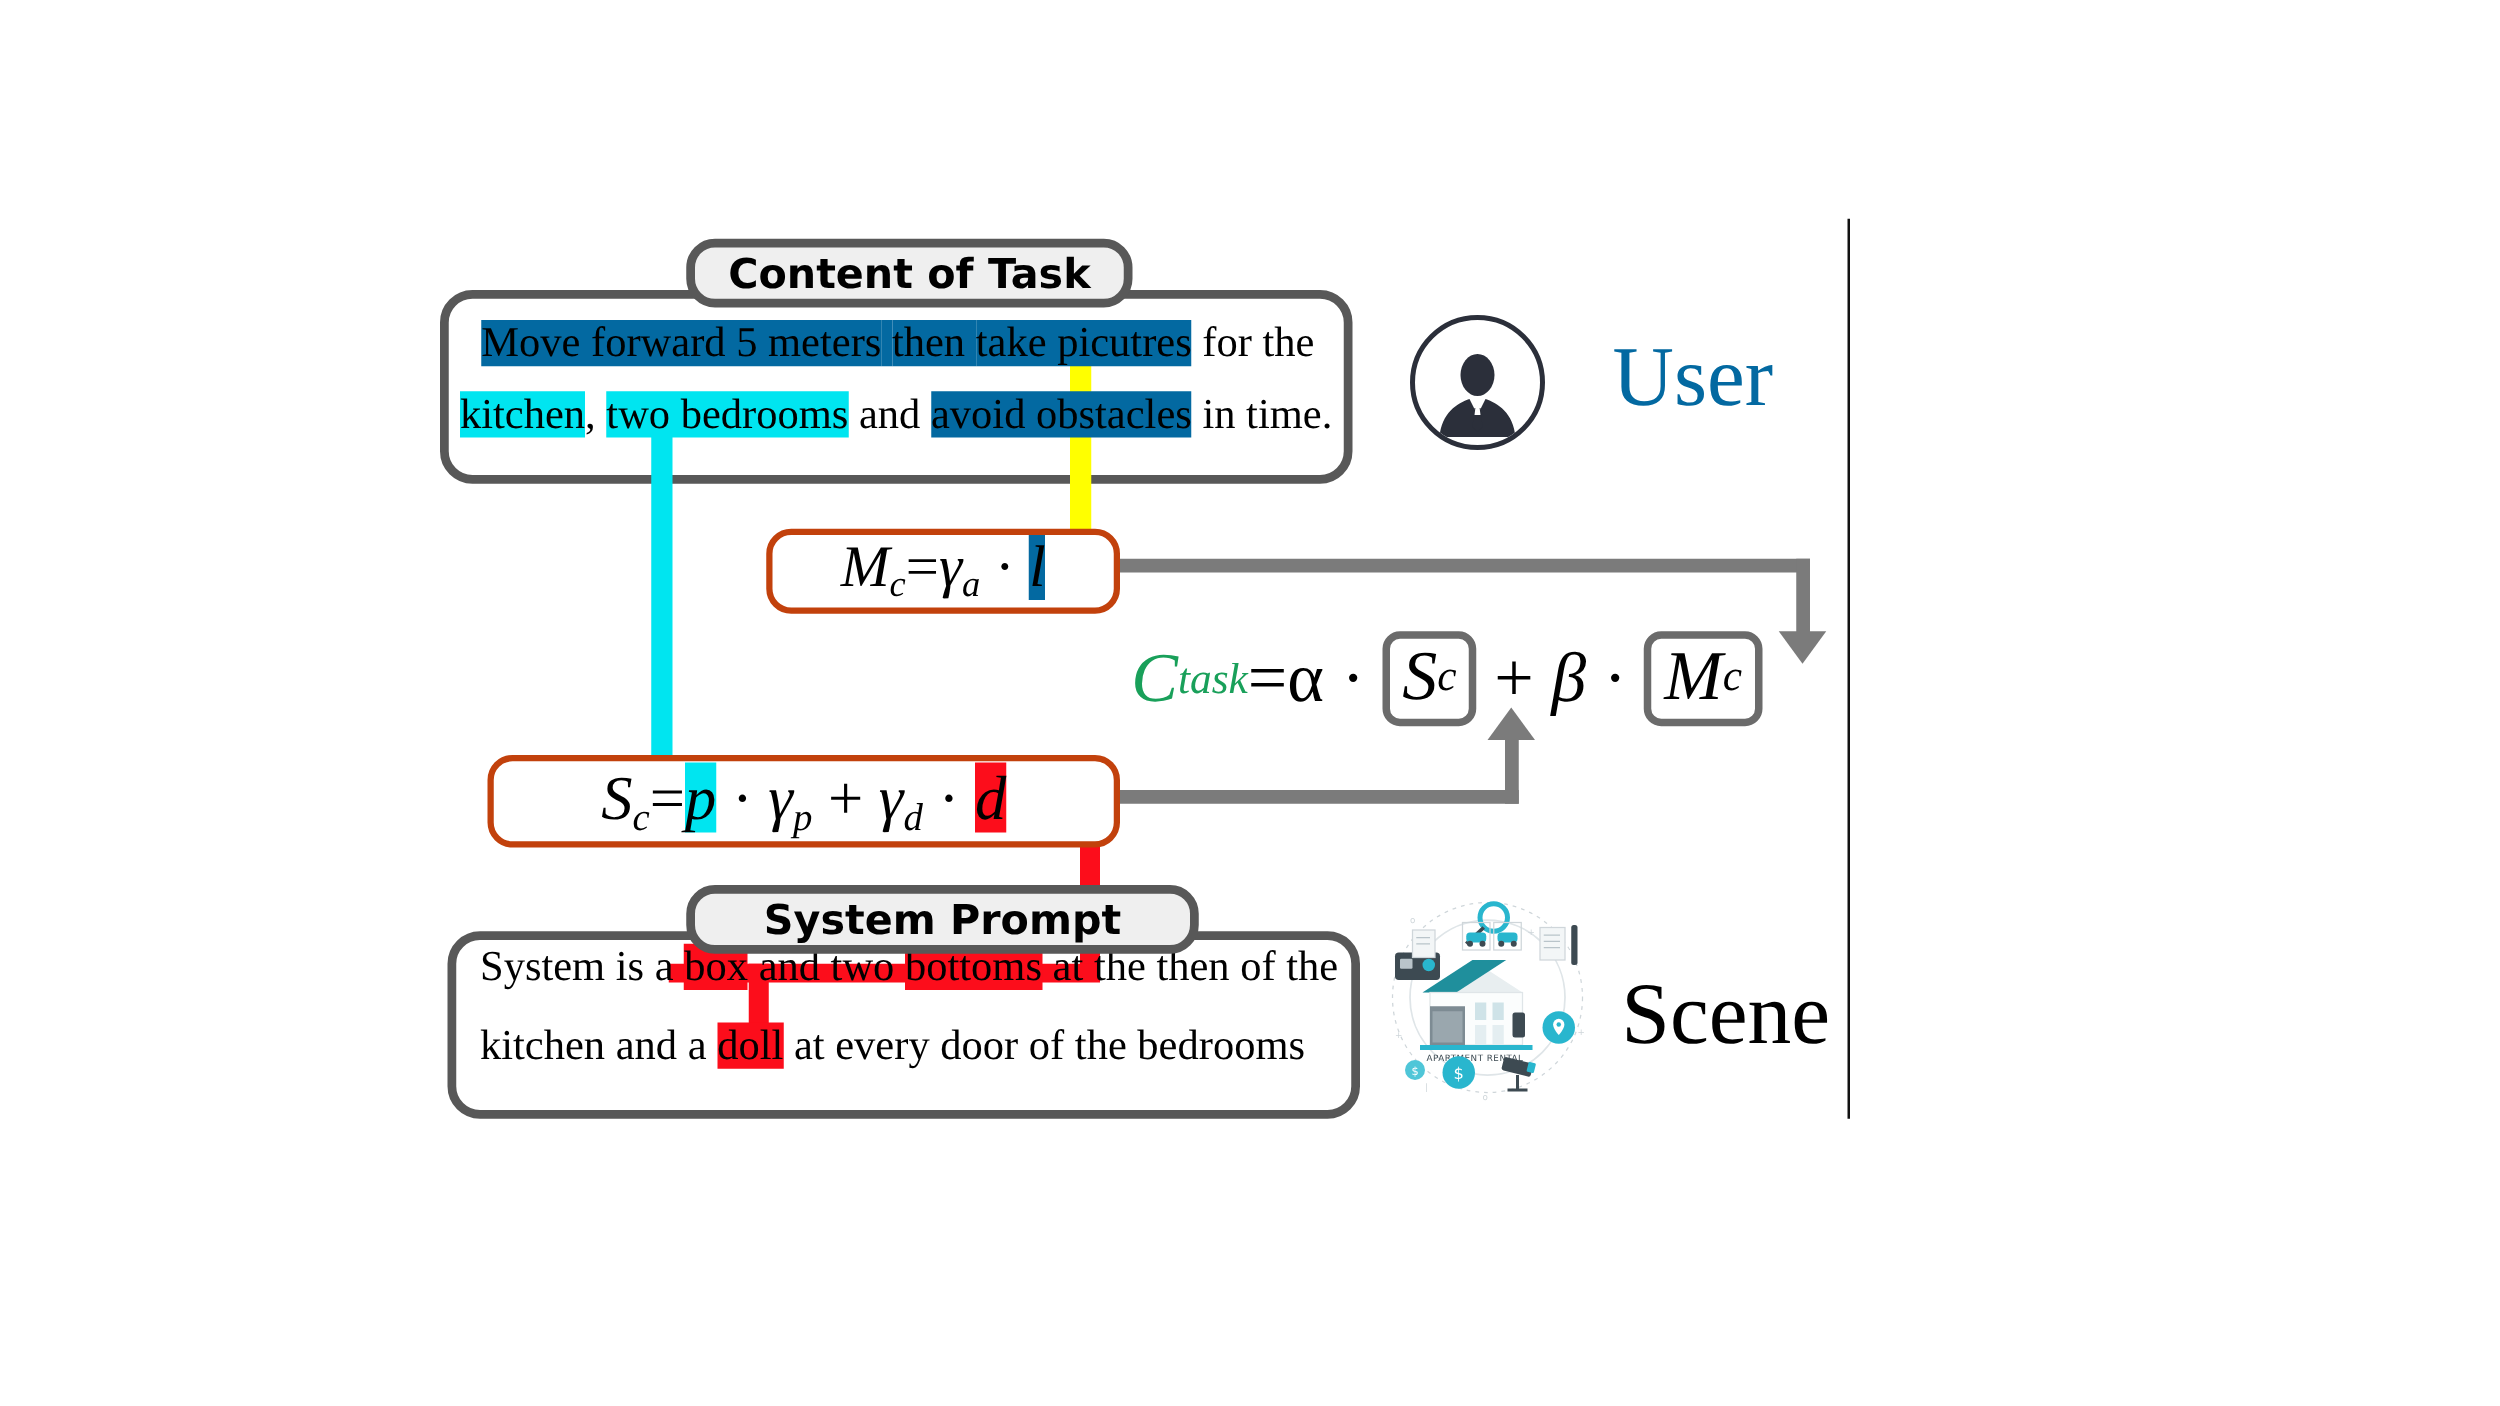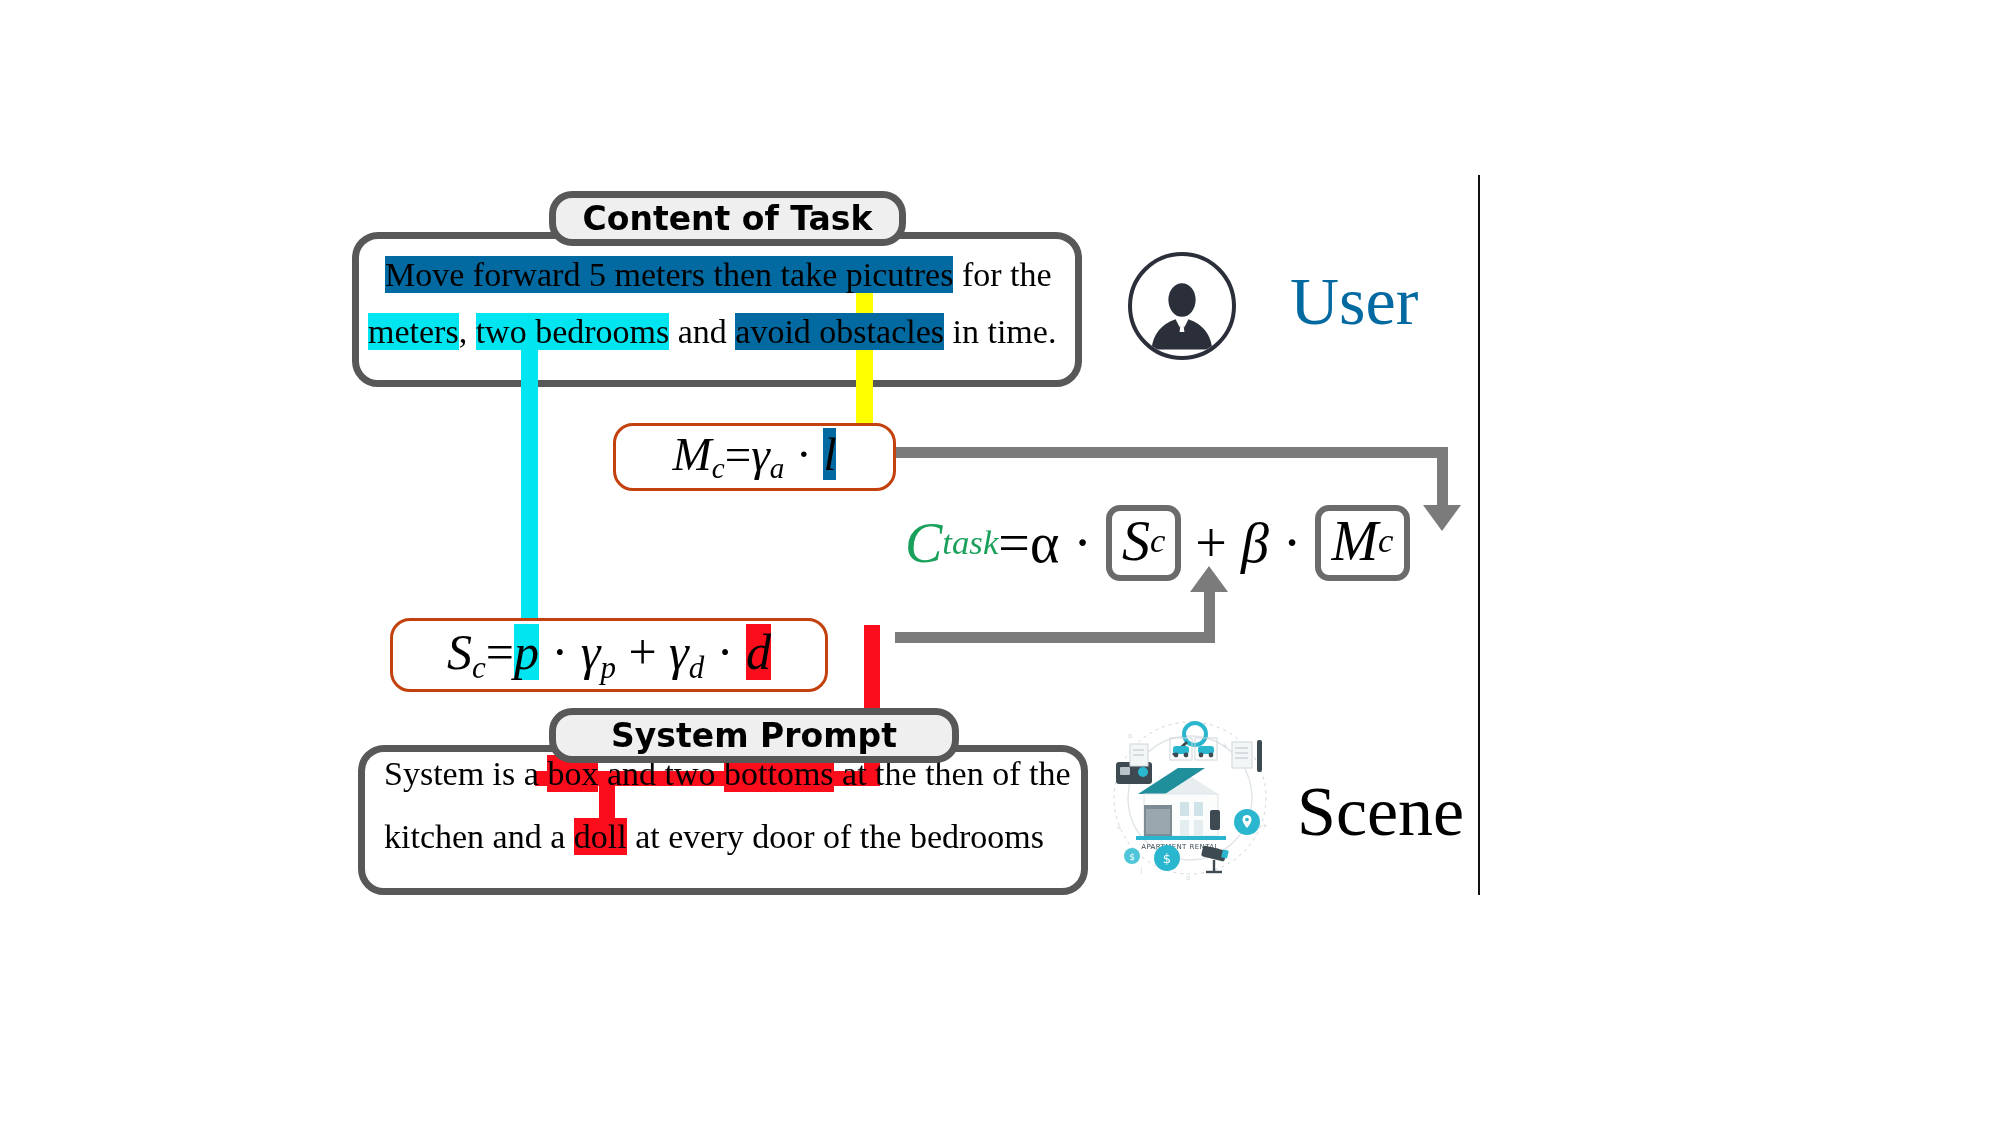--- a/index.html
+++ b/index.html
@@ -97,7 +97,7 @@
   </div>
 
   <div class="panel-text" style="left:368px;top:313px;">
-    <span class="hl-c">meters</span><span>,</span><span> </span><span class="hl-c">two bedrooms</span><span> </span><span>and</span><span> </span><span class="hl-y">avoid obstacles</span><span> </span><span>in time.</span>
+    <span class="hl-c">kitchen</span><span>,</span><span> </span><span class="hl-c">two bedrooms</span><span> </span><span>and</span><span> </span><span class="hl-y">avoid obstacles</span><span> </span><span>in time.</span>
   </div>
 
   <div class="fbox" style="left:613px;top:423px;width:283px;height:68px;">

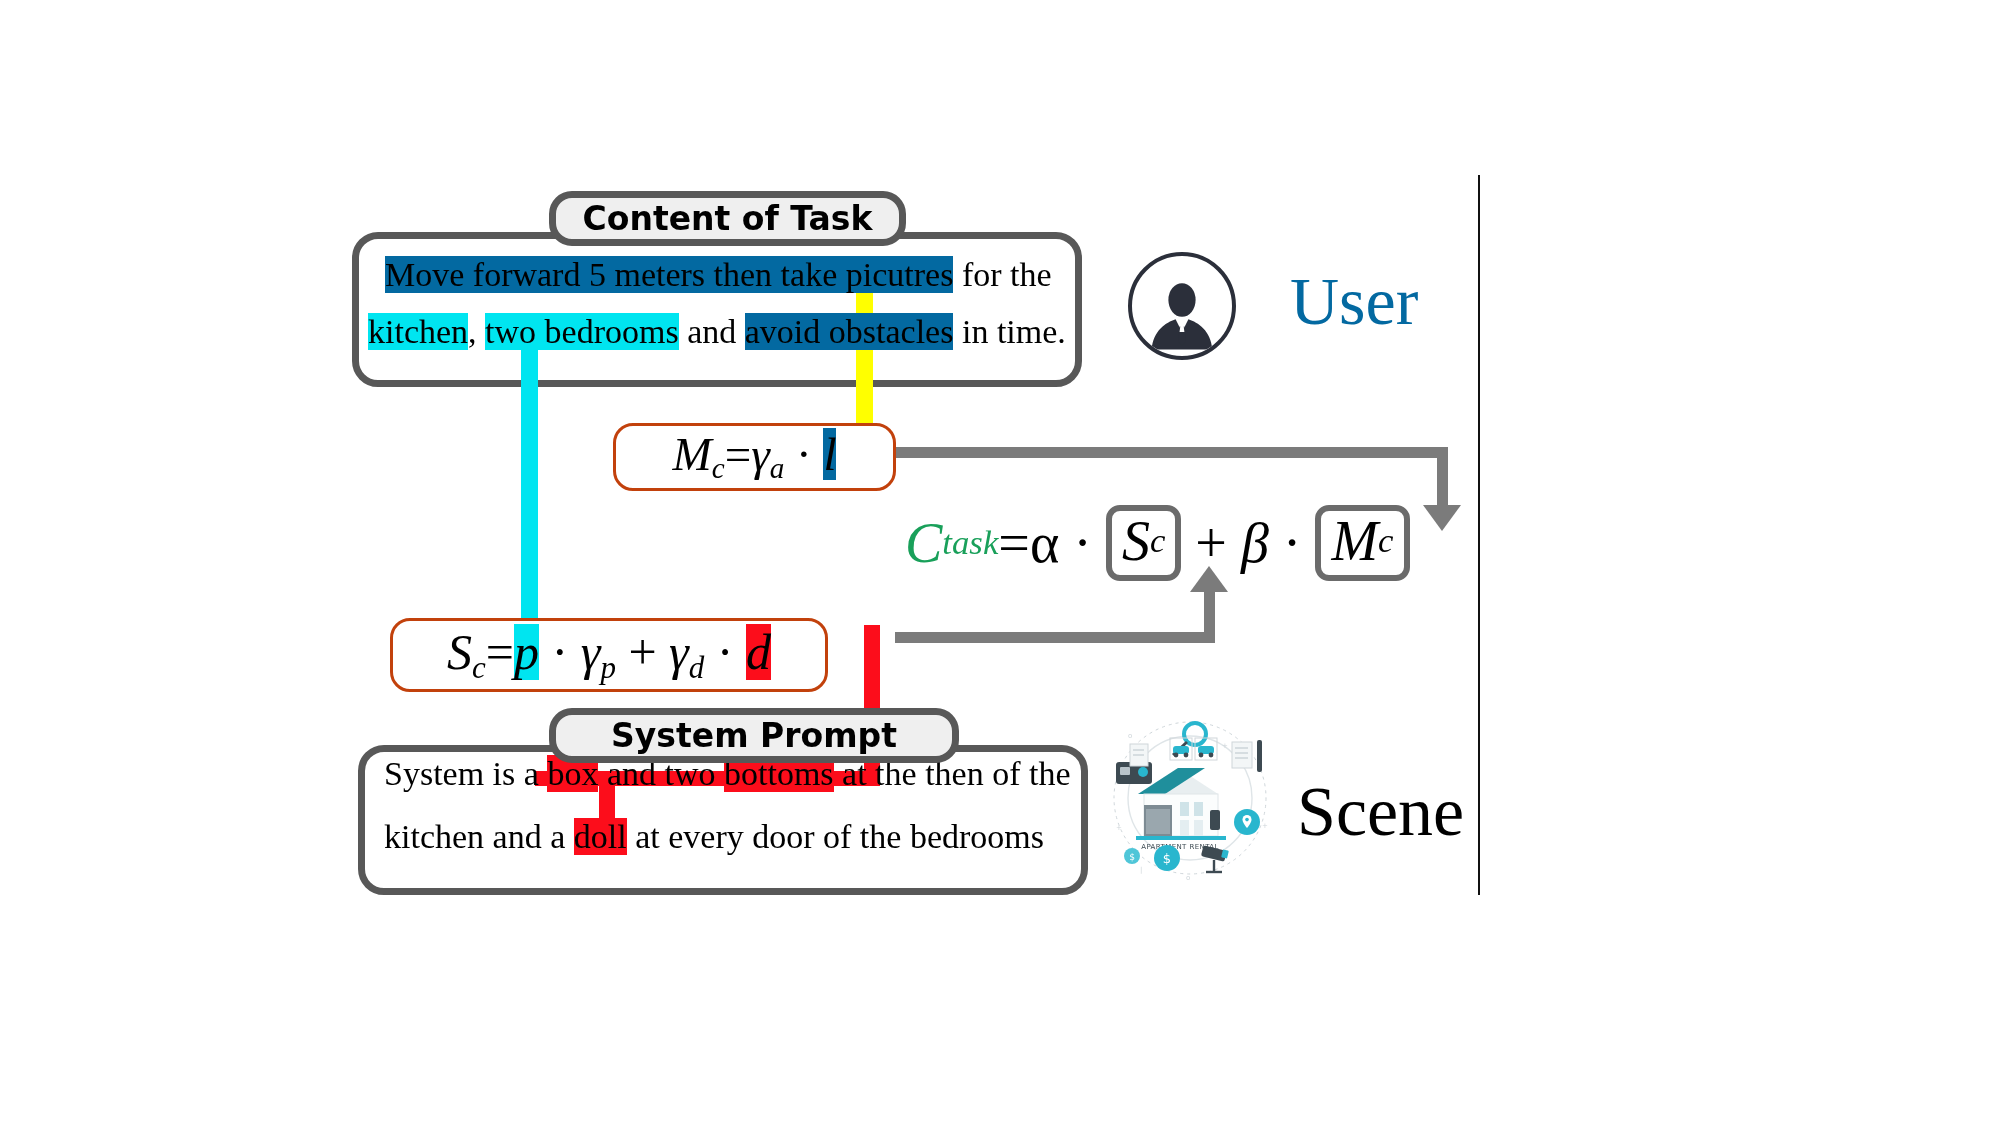--- a/index.html
+++ b/index.html
@@ -26,7 +26,7 @@
   .hl-r{background:#fc0d1b;}
 
   
-  .fbox{position:absolute;border:3px solid #c2410c;border-radius:20px;
+  .fbox{position:absolute;border:5px solid #c2410c;border-radius:20px;
         background:#fff;box-sizing:border-box;z-index:5;
         display:flex;align-items:center;justify-content:center;}
   .fbox .math{font-family:"Liberation Serif", serif;font-style:italic;

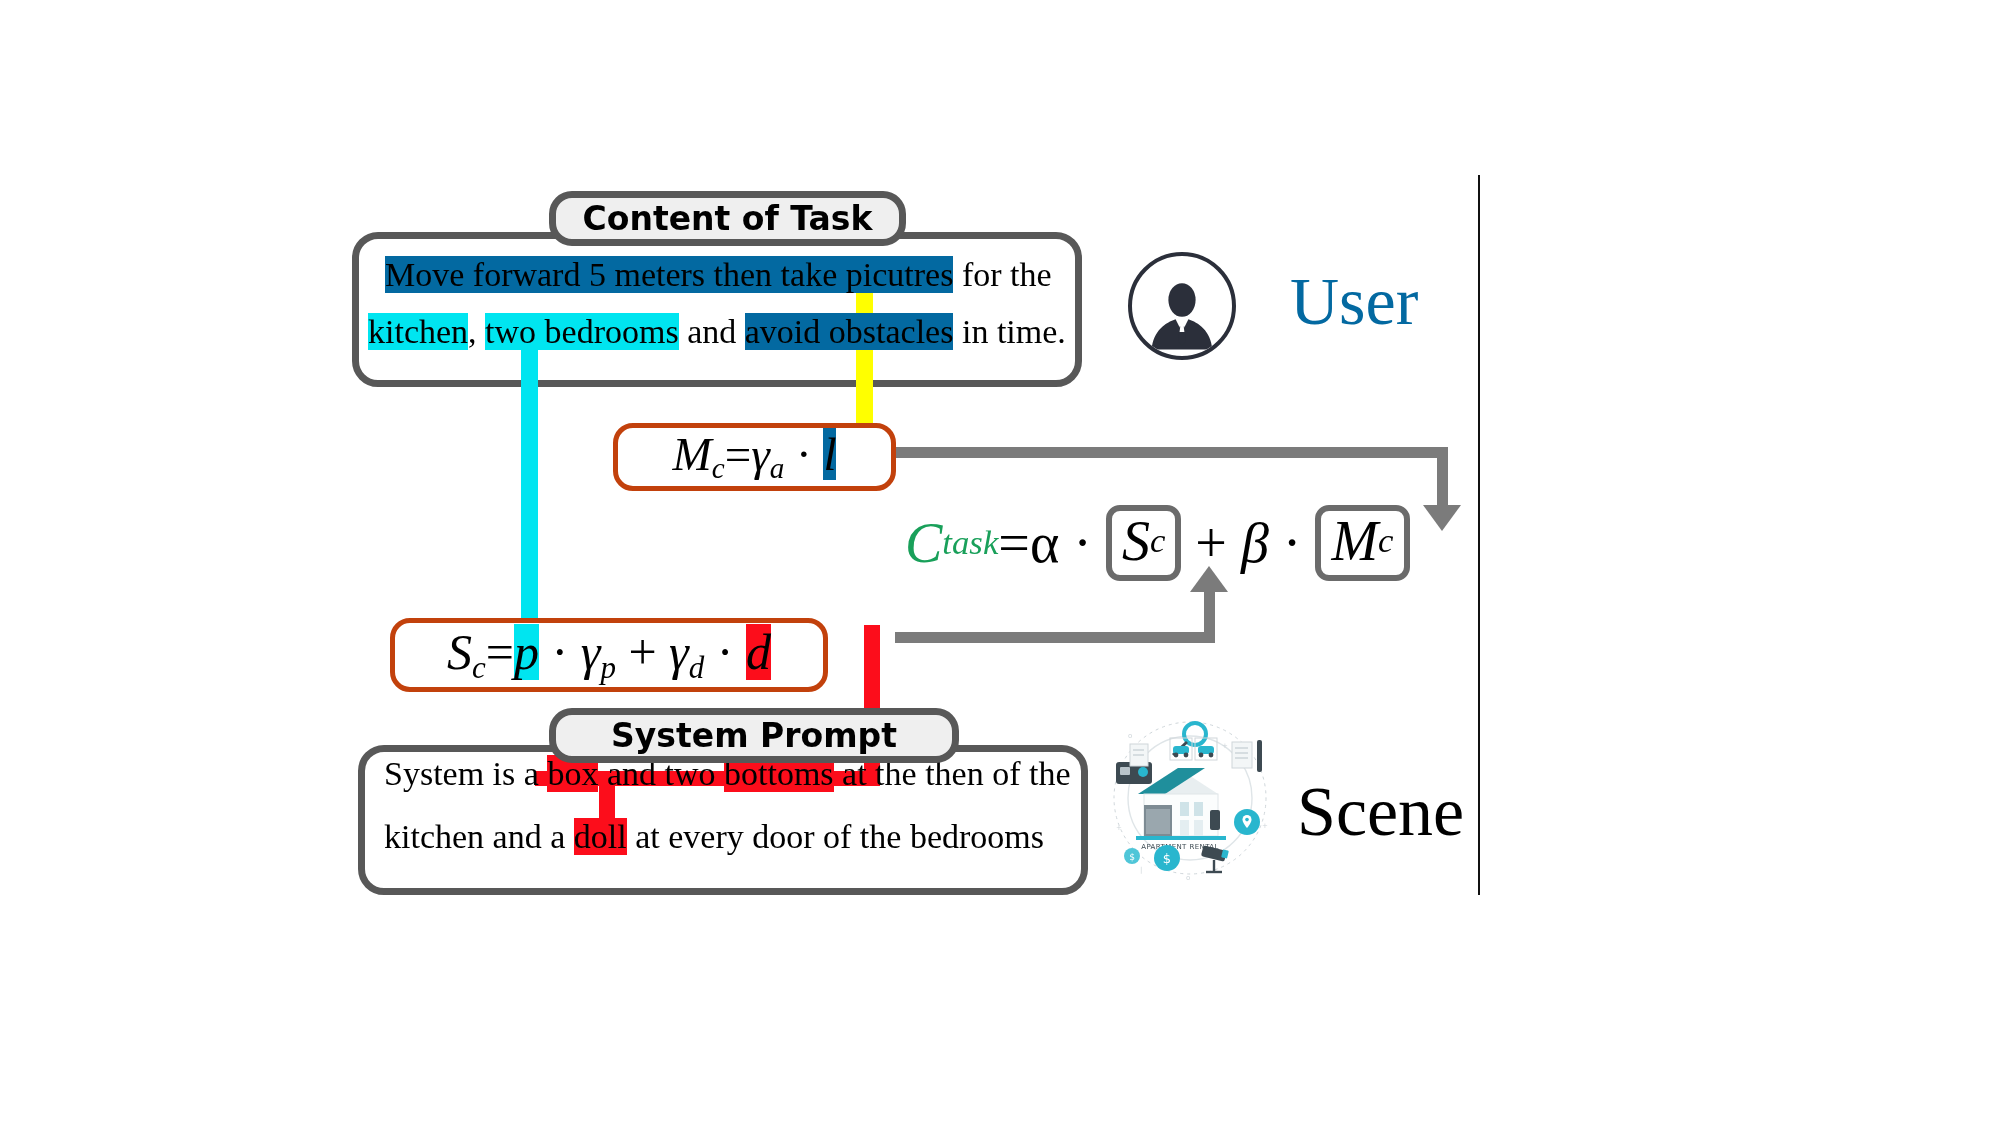--- a/index.html
+++ b/index.html
@@ -104,7 +104,7 @@
     <span class="math" style="font-size:47px;"><span>M</span><sub>c</sub><span style="font-style:normal;">=</span><span>γ</span><sub>a</sub><span style="font-style:normal;">&nbsp;</span><span style="font-style:normal;">·</span><span style="font-style:normal;">&nbsp;</span><span class="hl-y">l</span></span>
   </div>
 
-  <div class="fbox" style="left:390px;top:604px;width:438px;height:74px;margin-top:14px;">
+  <div class="fbox" style="left:390px;top:604px;width:506px;height:74px;">
     <span class="math" style="font-size:50px;"><span>S</span><sub>c</sub><span style="font-style:normal;">=</span><span class="hl-c">p</span><span style="font-style:normal;">&nbsp;</span><span style="font-style:normal;">·</span><span style="font-style:normal;">&nbsp;</span><span>γ</span><sub>p</sub><span style="font-style:normal;">&nbsp;</span><span style="font-style:normal;">+</span><span style="font-style:normal;">&nbsp;</span><span>γ</span><sub>d</sub><span style="font-style:normal;">&nbsp;</span><span style="font-style:normal;">·</span><span style="font-style:normal;">&nbsp;</span><span class="hl-r">d</span></span>
   </div>
 

